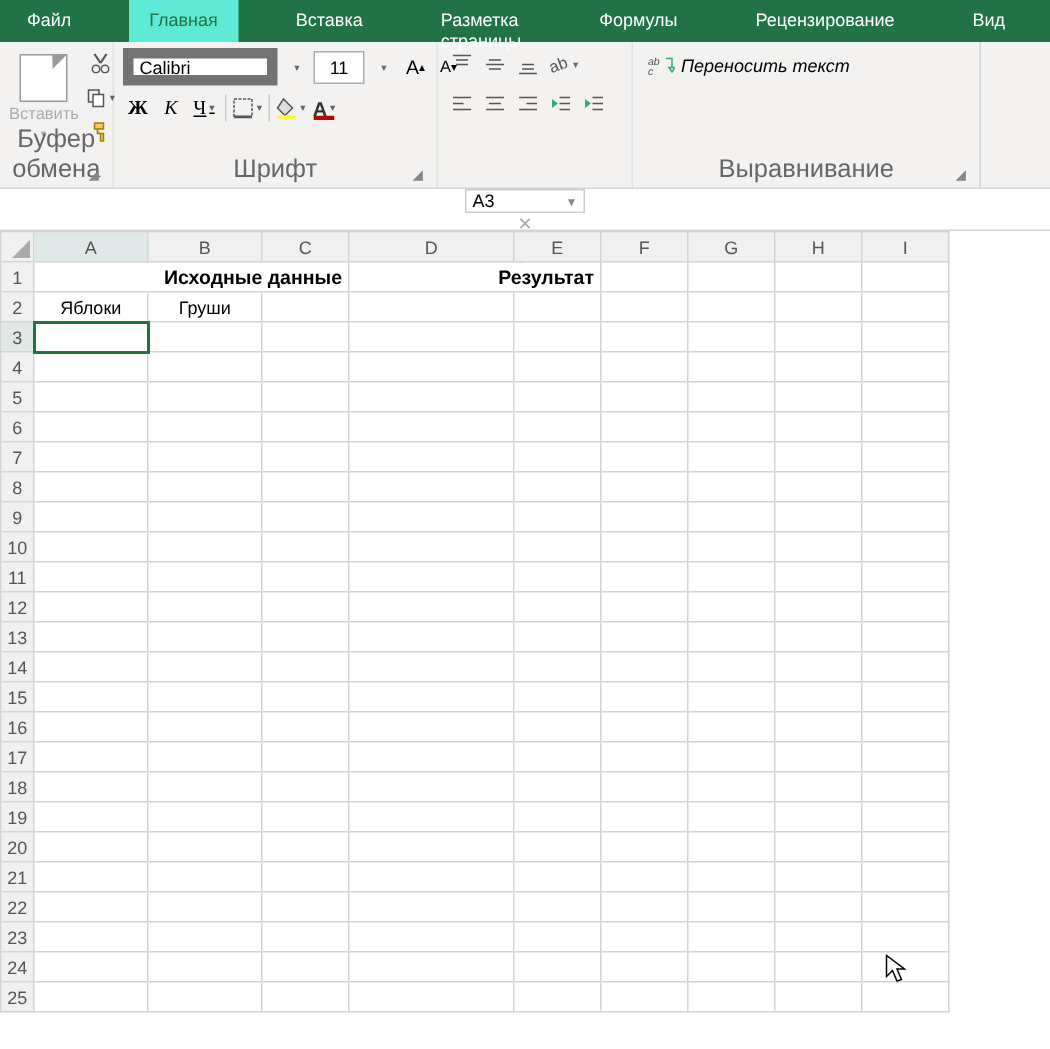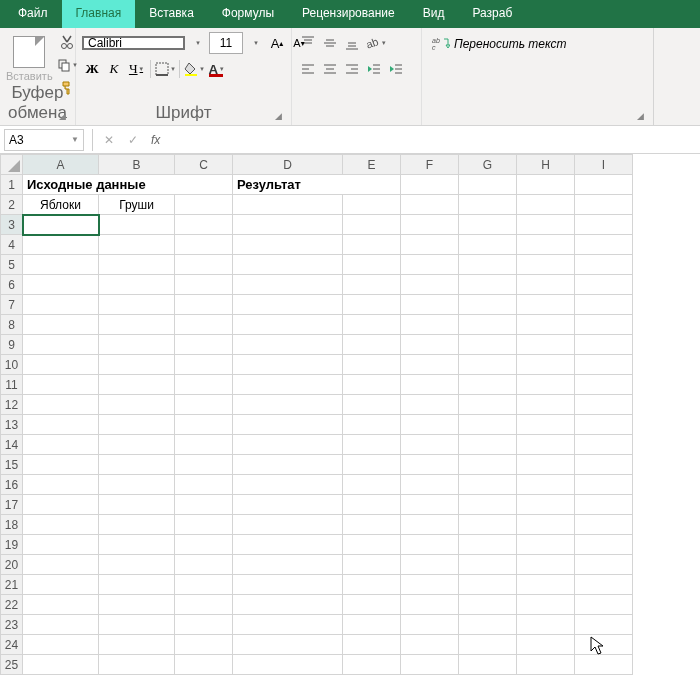--- a/index.html
+++ b/index.html
@@ -5,7 +5,7 @@
 * { box-sizing: border-box; margin: 0; padding: 0; }
 body { font-family: 'Segoe UI', Tahoma, sans-serif; font-size: 12px; background: #fff; width: 700px; height: 699px; overflow: hidden; position: relative; }
 
-.tabbar { background: #217346; height: 28px; display: flex; align-items: stretch; padding-left: 4px; }
+.tabbar { background: #217346; height: 28px; display: flex; align-items: stretch; padding-left: 4px; gap: 24px; }
 .tab { color: #fff; padding: 6px 14px 0; font-size: 12px; cursor: pointer; }
 .tab.active { background: #5eead4; color: #217346; padding-top: 6px; }
 

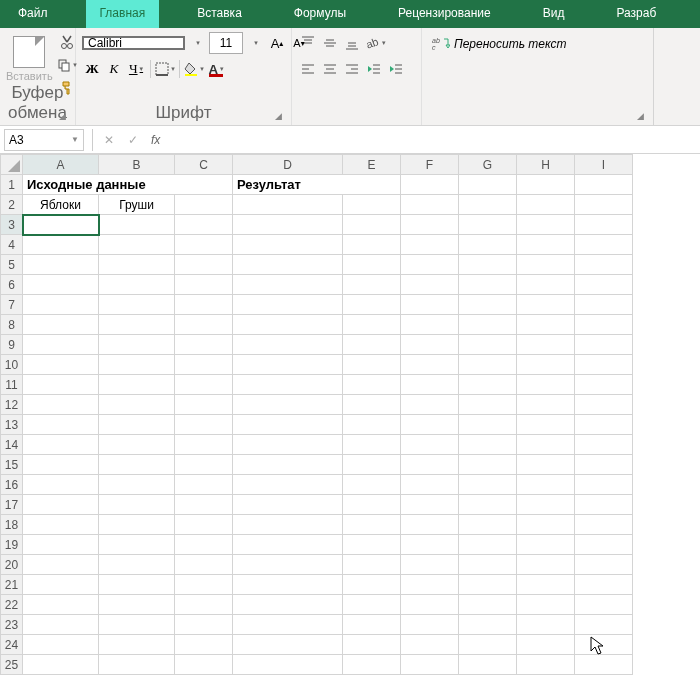--- a/index.html
+++ b/index.html
@@ -69,6 +69,7 @@
   <div class="tab">Файл</div>
   <div class="tab active">Главная</div>
   <div class="tab">Вставка</div>
+  <div class="tab">Разметка страницы</div>
   <div class="tab">Формулы</div>
   <div class="tab">Рецензирование</div>
   <div class="tab">Вид</div>

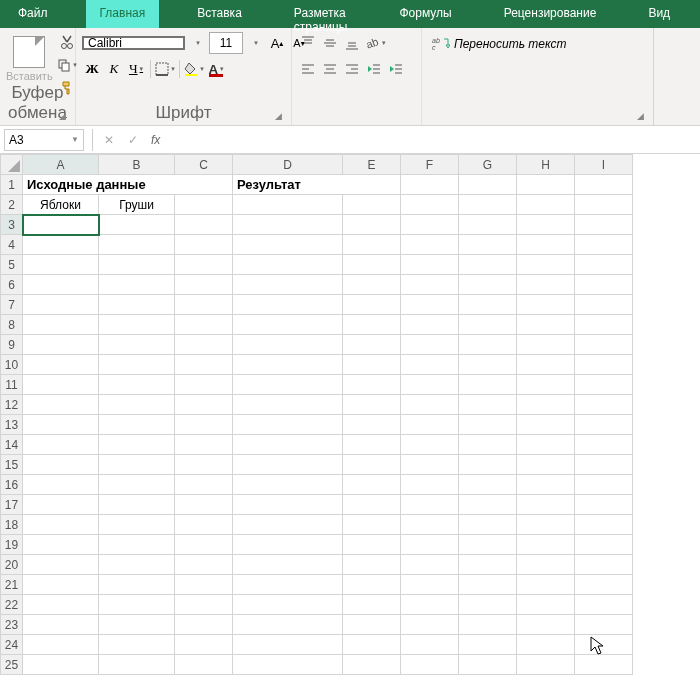--- a/index.html
+++ b/index.html
@@ -24,7 +24,7 @@
 
 .font-group { width: 216px; }
 .frow { display: flex; align-items: center; gap: 2px; margin-bottom: 4px; }
-.font-name { width: 103px; height: 14px; border: 2px solid #737373; background: #fff; padding: 0 4px; font-size: 12px; }
+.font-name { width: 103px; height: 25px; border: 7px solid #737373; background: #fff; padding: 0 4px; font-size: 12px; }
 .font-size { width: 34px; height: 22px; border: 1px solid #ababab; background: #fff; text-align: center; font-size: 12px; }
 .btn { height: 22px; min-width: 20px; background: transparent; border: none; cursor: pointer; display: inline-flex; align-items: center; justify-content: center; }
 .dd::after { content: '▾'; font-size: 7px; margin-left: 2px; color: #666; }

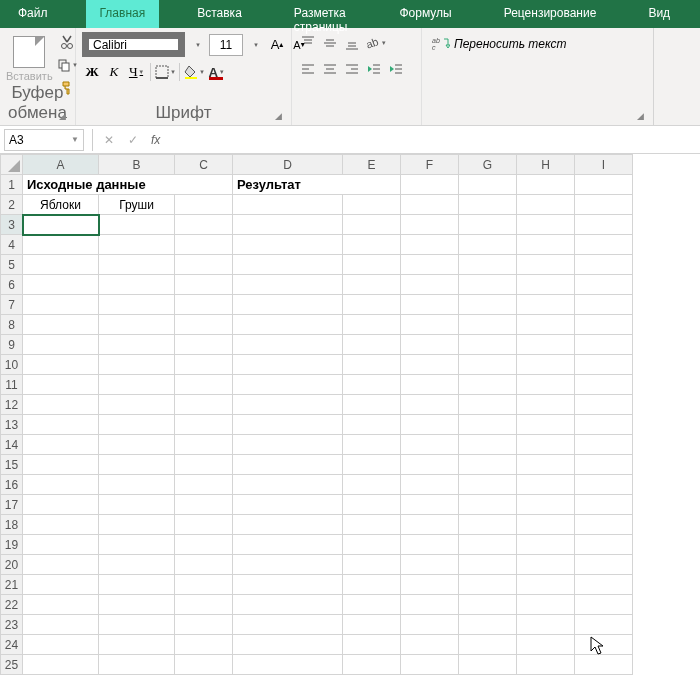--- a/index.html
+++ b/index.html
@@ -224,6 +224,7 @@
         </svg>
       <span>Переносить текст</span>
     </div>
+    <div class="rgroup-label">Выравнивание</div>
     <div class="rgroup-launcher">◢</div>
   </div>
 

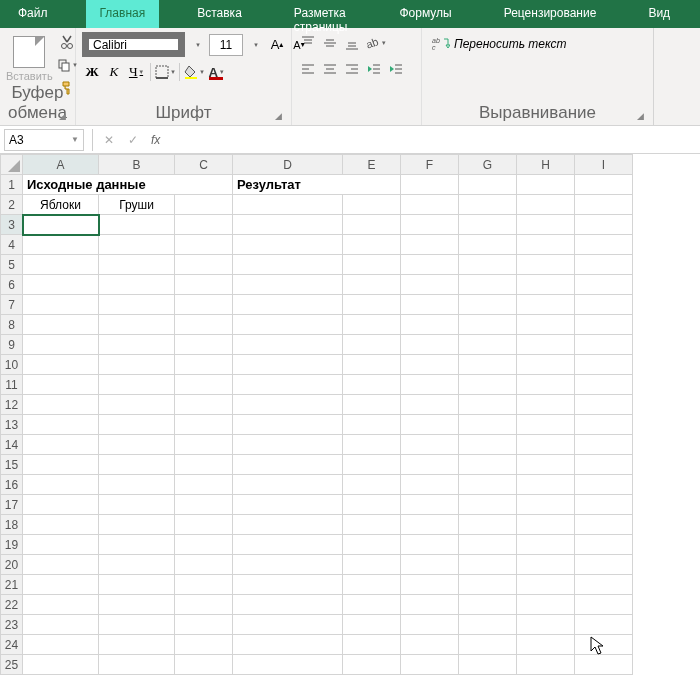--- a/index.html
+++ b/index.html
@@ -35,7 +35,7 @@
 .wrap-group { width: 232px; }
 .wrow { display: flex; align-items: center; gap: 4px; height: 24px; cursor: pointer; padding: 0 4px; font-style: italic; }
 
-.namebar { height: 28px; background: #fff; border-bottom: 1px solid #d4d4d4; display: flex; align-items: center; }
+.namebar { height: 28px; background: #fff; border-bottom: 1px solid #d4d4d4; display: flex; align-items: center; flex-direction: column; }
 .namebox { width: 80px; height: 22px; border: 1px solid #ccc; margin: 0 4px; padding: 0 4px; font-size: 12px; display: flex; align-items: center; justify-content: space-between; }
 .namebox .dd-arr { font-size: 8px; color: #888; }
 .fx-sep { border-left: 1px solid #ccc; height: 22px; margin: 0 4px; }

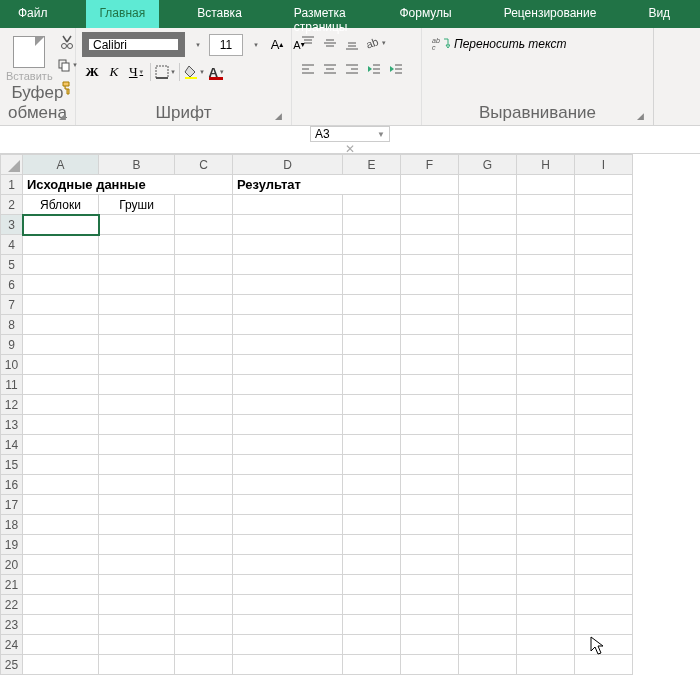--- a/index.html
+++ b/index.html
@@ -51,7 +51,7 @@
 .colh { height: 20px; background: #f0f0f0; text-align: center; color: #555; }
 .rowh { width: 22px; background: #f0f0f0; text-align: center; color: #555; }
 td.cell { height: 20px; background: #fff; padding: 0 4px; text-align: center; }
-td.bold { font-weight: bold; text-align: left; font-size: 13px; }
+td.bold { font-weight: bold; text-align: right; font-size: 13px; }
 .col-A, .col-B { width: 76px; }
 .col-C, .col-E, .col-F, .col-G, .col-H, .col-I { width: 58px; }
 .col-D { width: 110px; }

